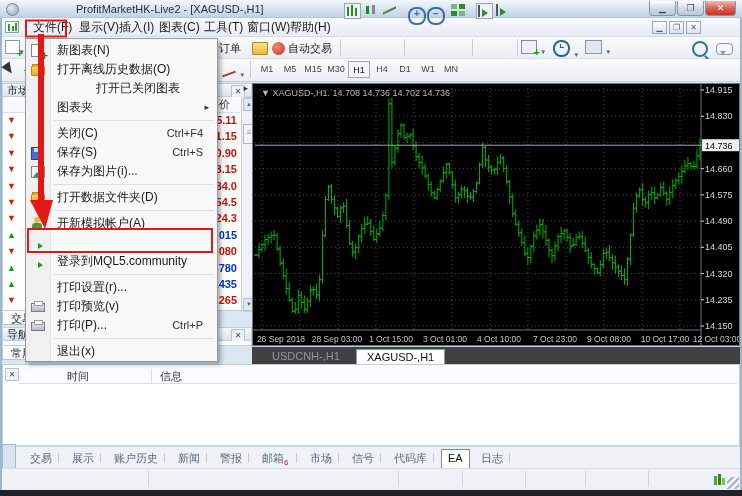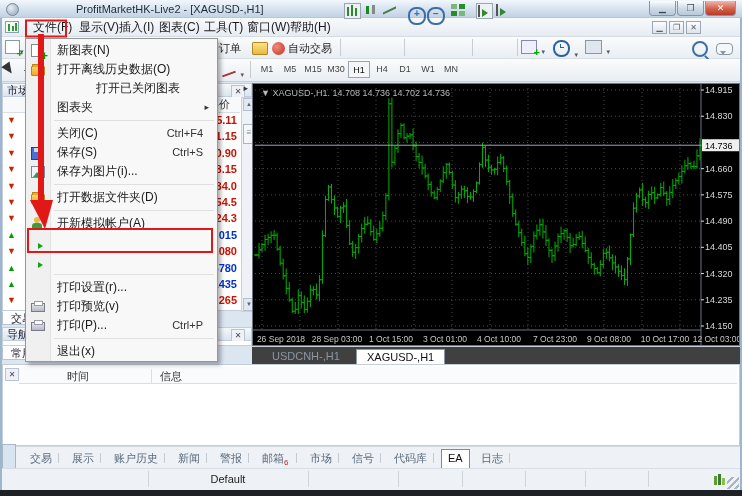--- a/index.html
+++ b/index.html
@@ -934,6 +934,7 @@
             <span class="mi mi-persongo"></span>
             <span class="mi-go-arrow"></span>
           </span>
+          <span class="fm-label">登录到MQL5.community</span>
         </div>
         <div class="fm-sep" style="top: 235px;"></div>
         <div class="fm-item" style="top: 239px;">

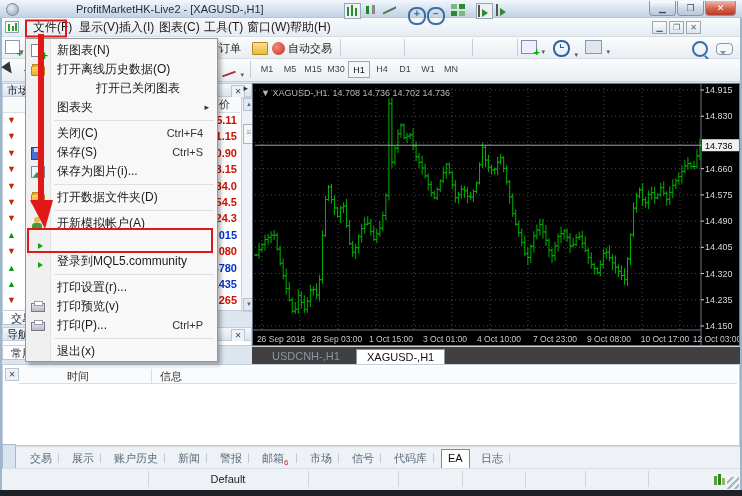--- a/index.html
+++ b/index.html
@@ -855,9 +855,6 @@
 
   <div class="abs statusbar" style="left:2px;top:468px;width:738px;height:22px;">
     <div class="status-cell" style="left:16px;width:130px;"></div>
-    <div class="status-cell" style="left:146px;width:160px;text-align:center;line-height:16px;">
-      <span>Default</span>
-    </div>
     <div class="status-cell" style="left:306px;width:90px;"></div>
     <div class="status-cell" style="left:396px;width:64px;"></div>
     <div class="status-cell" style="left:460px;width:63px;"></div>

